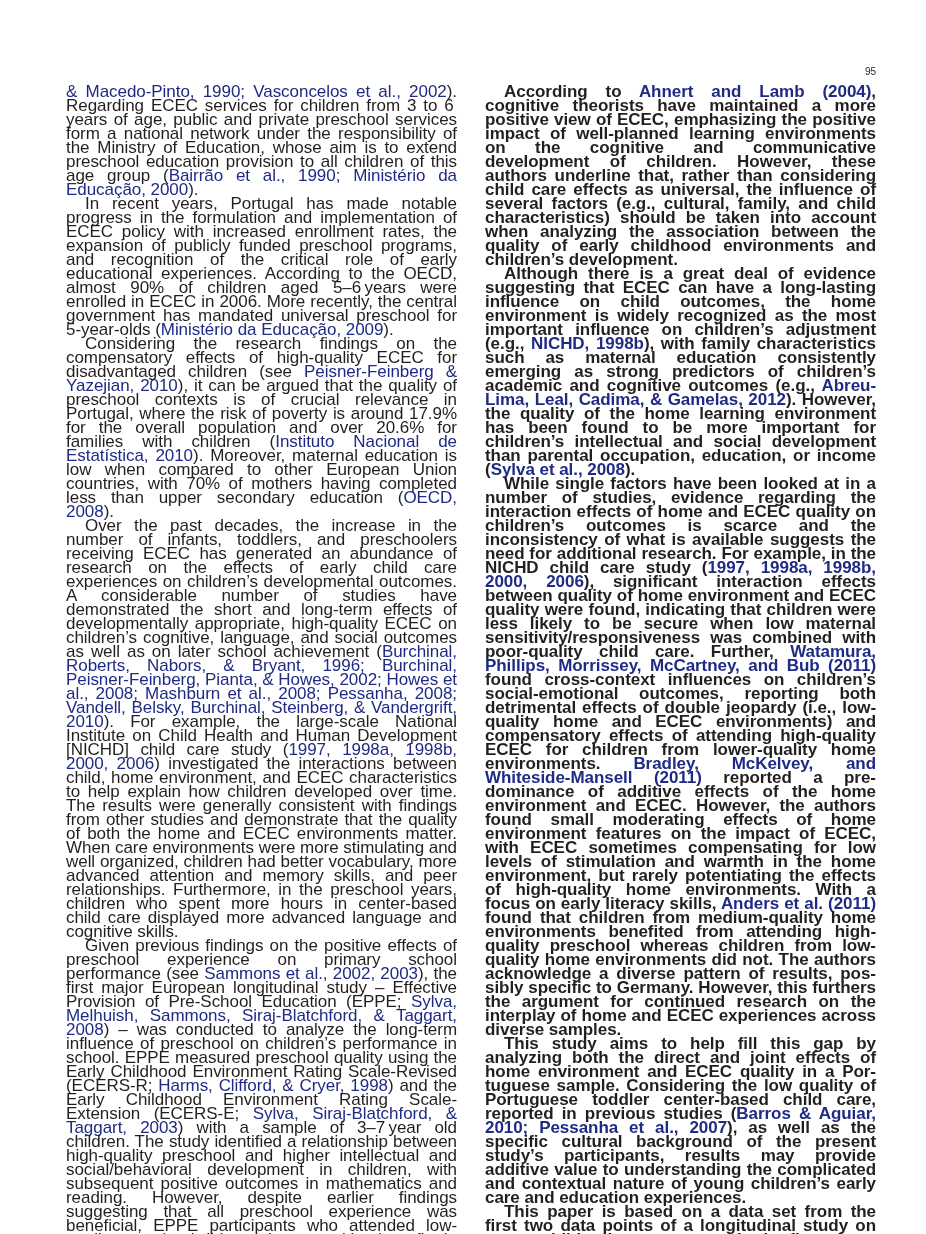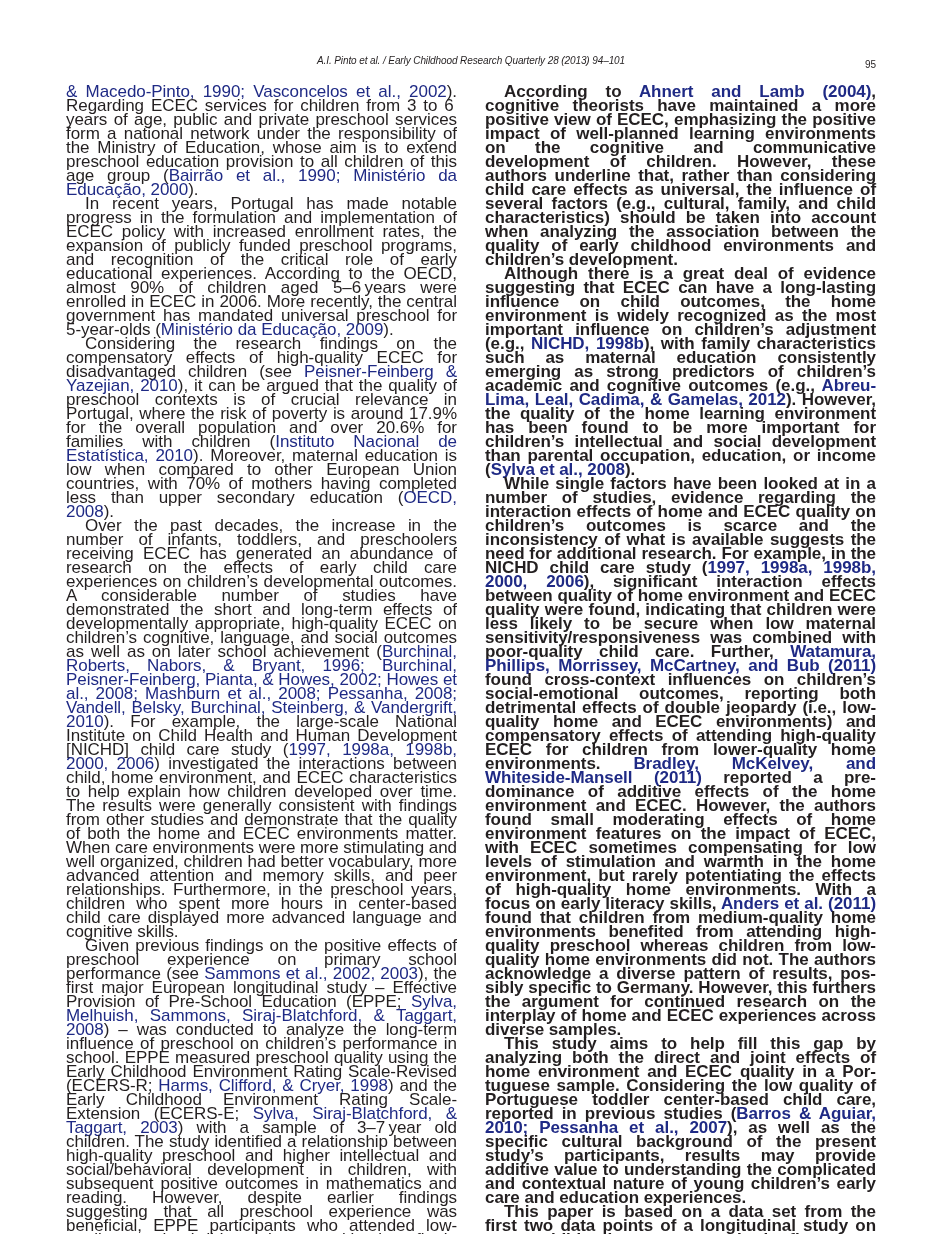--- a/index.html
+++ b/index.html
@@ -21,7 +21,6 @@
 <body>
 
 <div class="header">
-  <span class="running">A.I. Pinto et al. / Early Childhood Research Quarterly 28 (2013) 94–101</span>
   <span class="pageno">95</span>
 </div>
 

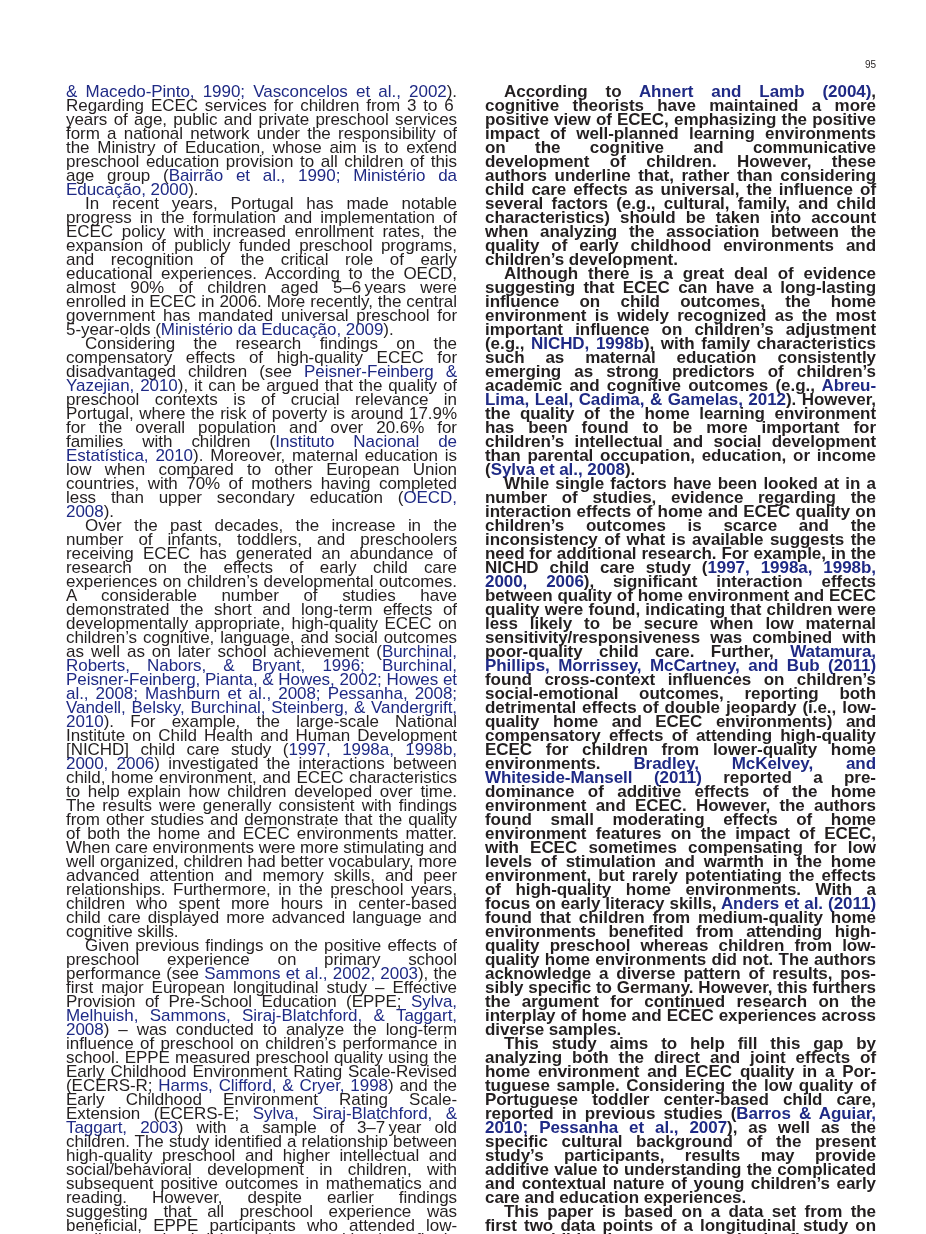--- a/index.html
+++ b/index.html
@@ -8,7 +8,7 @@
   .header { position: absolute; top: 55px; left: 66px; width: 810px; height: 14px;
             font-size: 10px; font-style: italic; }
   .header .running { position: absolute; left: 0; right: 0; text-align: center; letter-spacing: -0.1px; }
-  .header .pageno { position: absolute; right: 0; top: 4px; font-style: normal; margin-left: 48px; }
+  .header .pageno { position: absolute; right: 0; top: 11px; font-style: normal; margin-left: 48px; }
   .col { position: absolute; top: 85px; width: 391px; font-size: 17px; line-height: 14px;
          text-align: justify; hyphens: manual; letter-spacing: -0.05px; }
   .col.left { left: 66px; }

